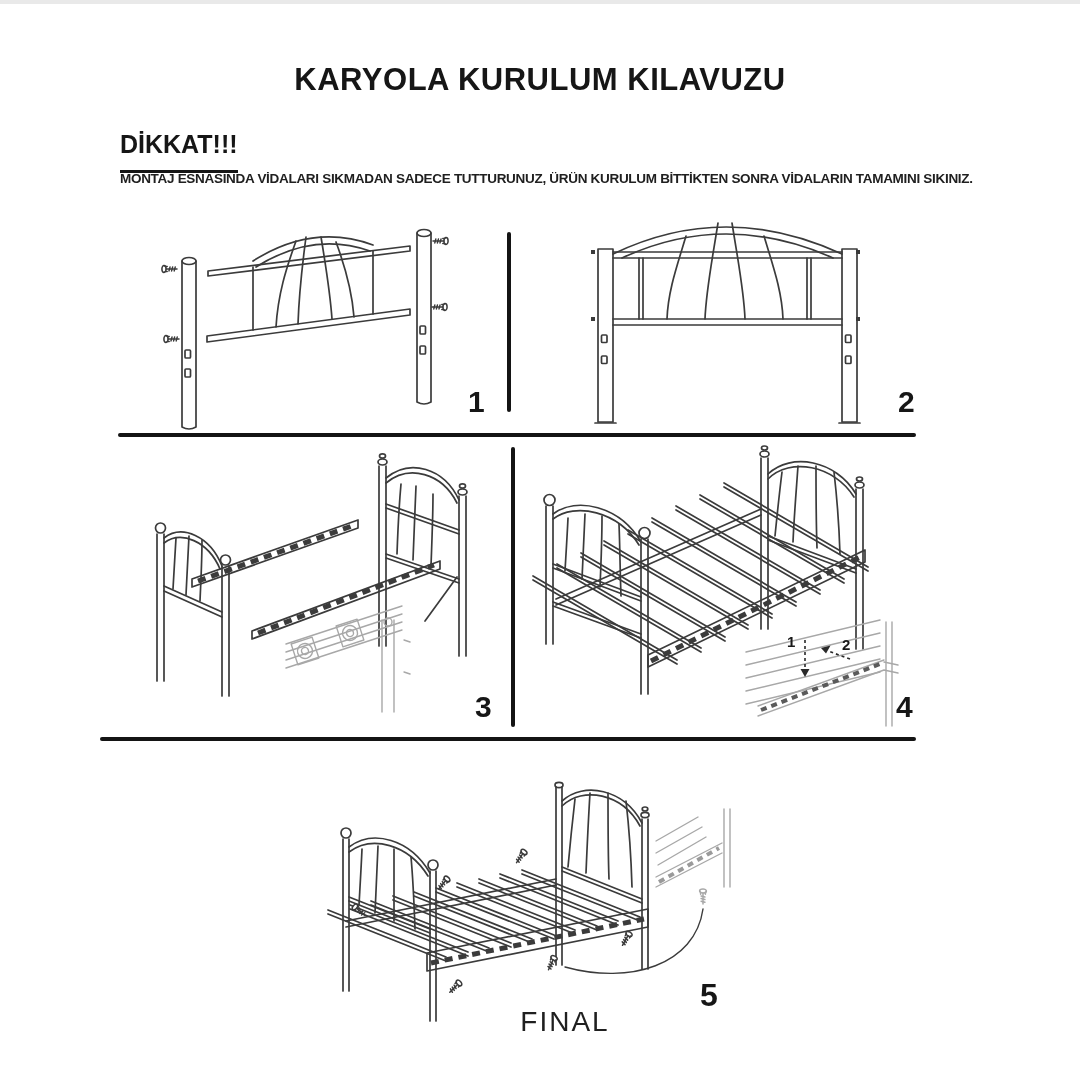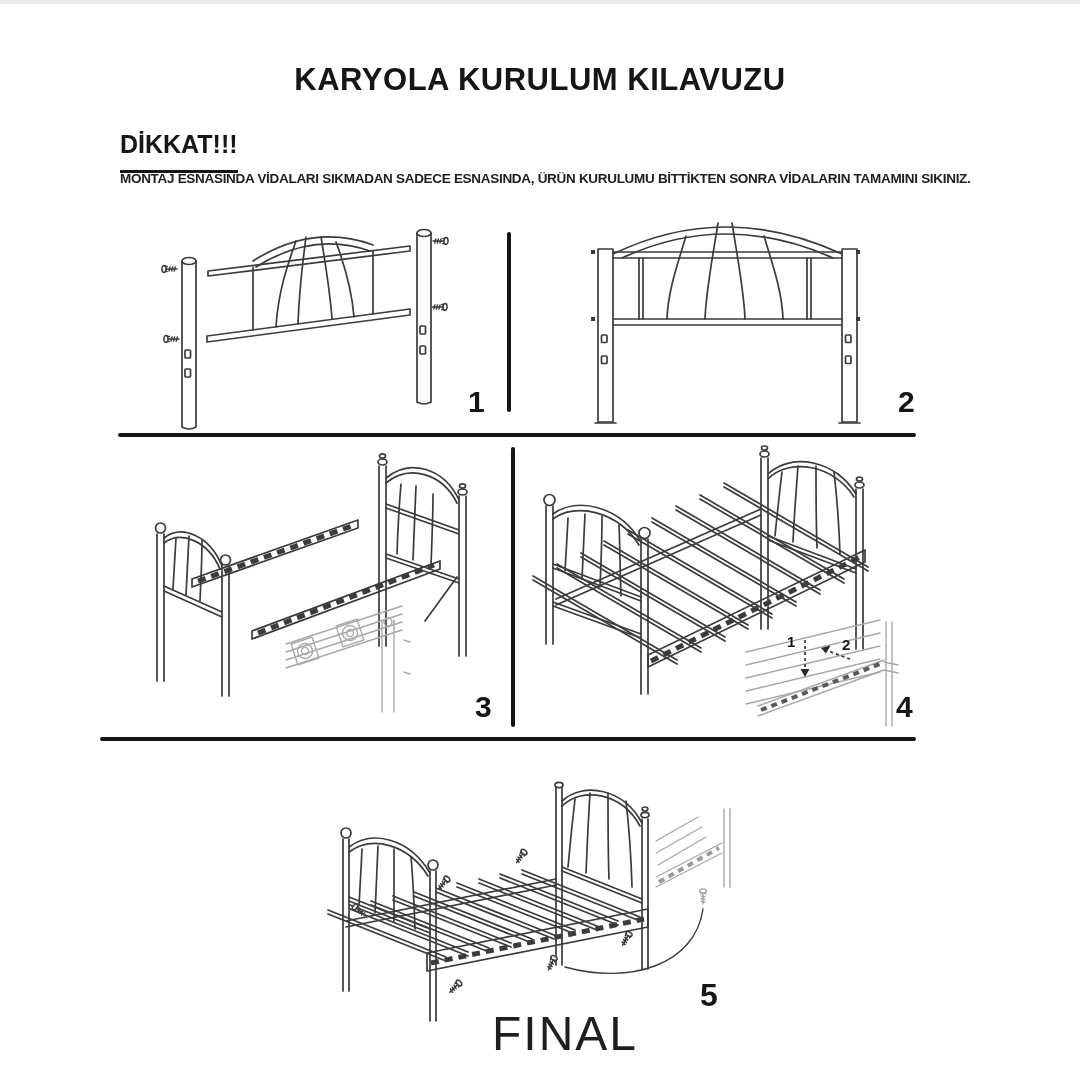--- a/index.html
+++ b/index.html
@@ -63,7 +63,7 @@
 
   <div class="title">KARYOLA KURULUM KILAVUZU</div>
   <div class="warn-head">DİKKAT!!!</div>
-  <div class="warn-text">MONTAJ ESNASINDA VİDALARI SIKMADAN SADECE ESNASINDA, ÜRÜN KURULUMU BİTTİKTEN SONRA VİDALARIN TAMAMINI SIKINIZ.</div>
+  <div class="warn-text">MONTAJ ESNASINDA VİDALARI SIKMADAN SADECE TUTTURUNUZ, ÜRÜN KURULUM BİTTİKTEN SONRA VİDALARIN TAMAMINI SIKINIZ.</div>
 
   <div class="divider d-h1"></div>
   <div class="divider d-h2"></div>

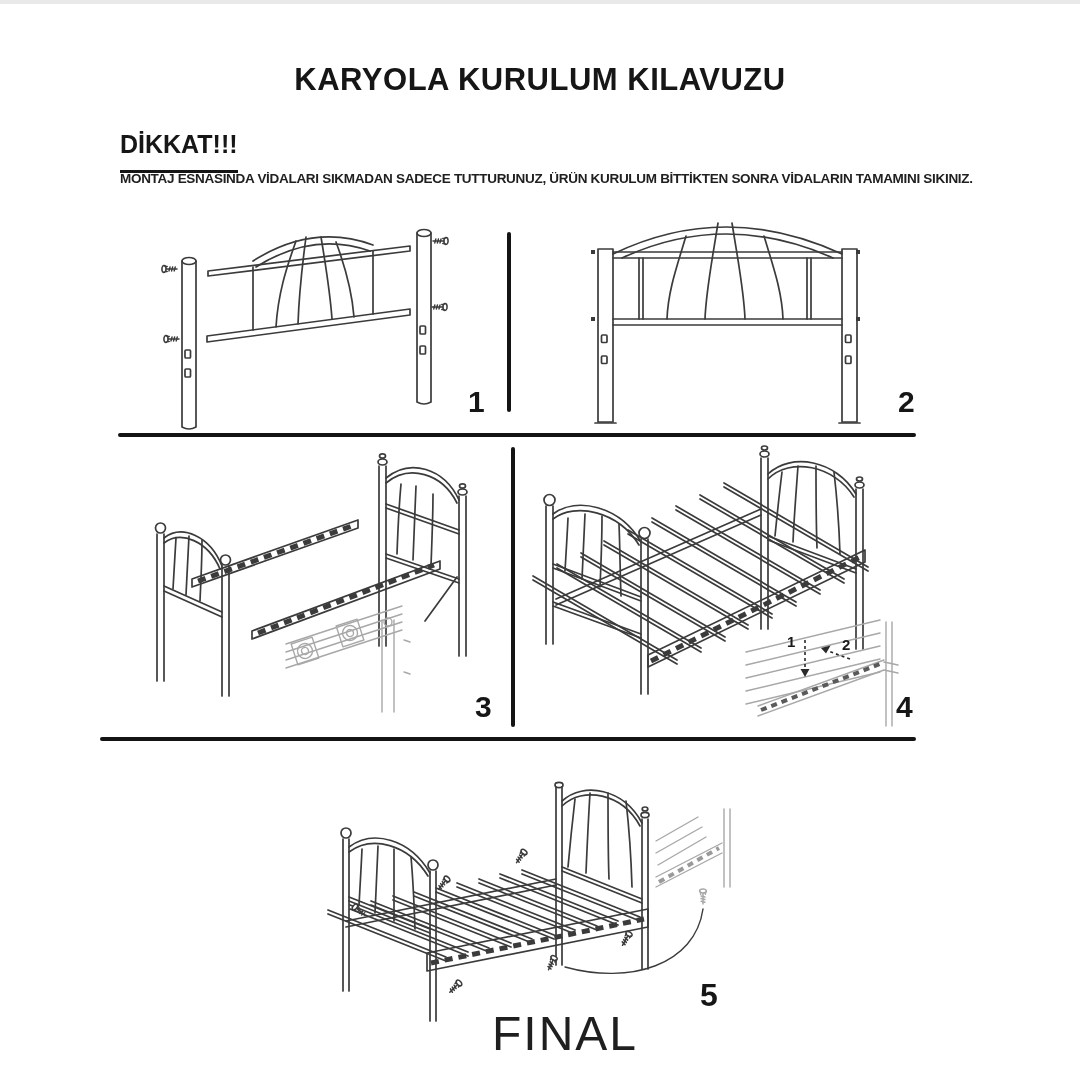--- a/index.html
+++ b/index.html
@@ -32,7 +32,7 @@
   }
   .final{
     position:absolute;left:480px;top:1002px;width:170px;text-align:center;
-    font-size:48px;font-weight:400;letter-spacing:2px;color:#1f1f1f;
+    font-size:28px;font-weight:400;letter-spacing:2px;color:#1f1f1f;
   }
   
   .s{fill:none;stroke:#3b3b3b;stroke-width:1.7;stroke-linecap:round;stroke-linejoin:round;}

